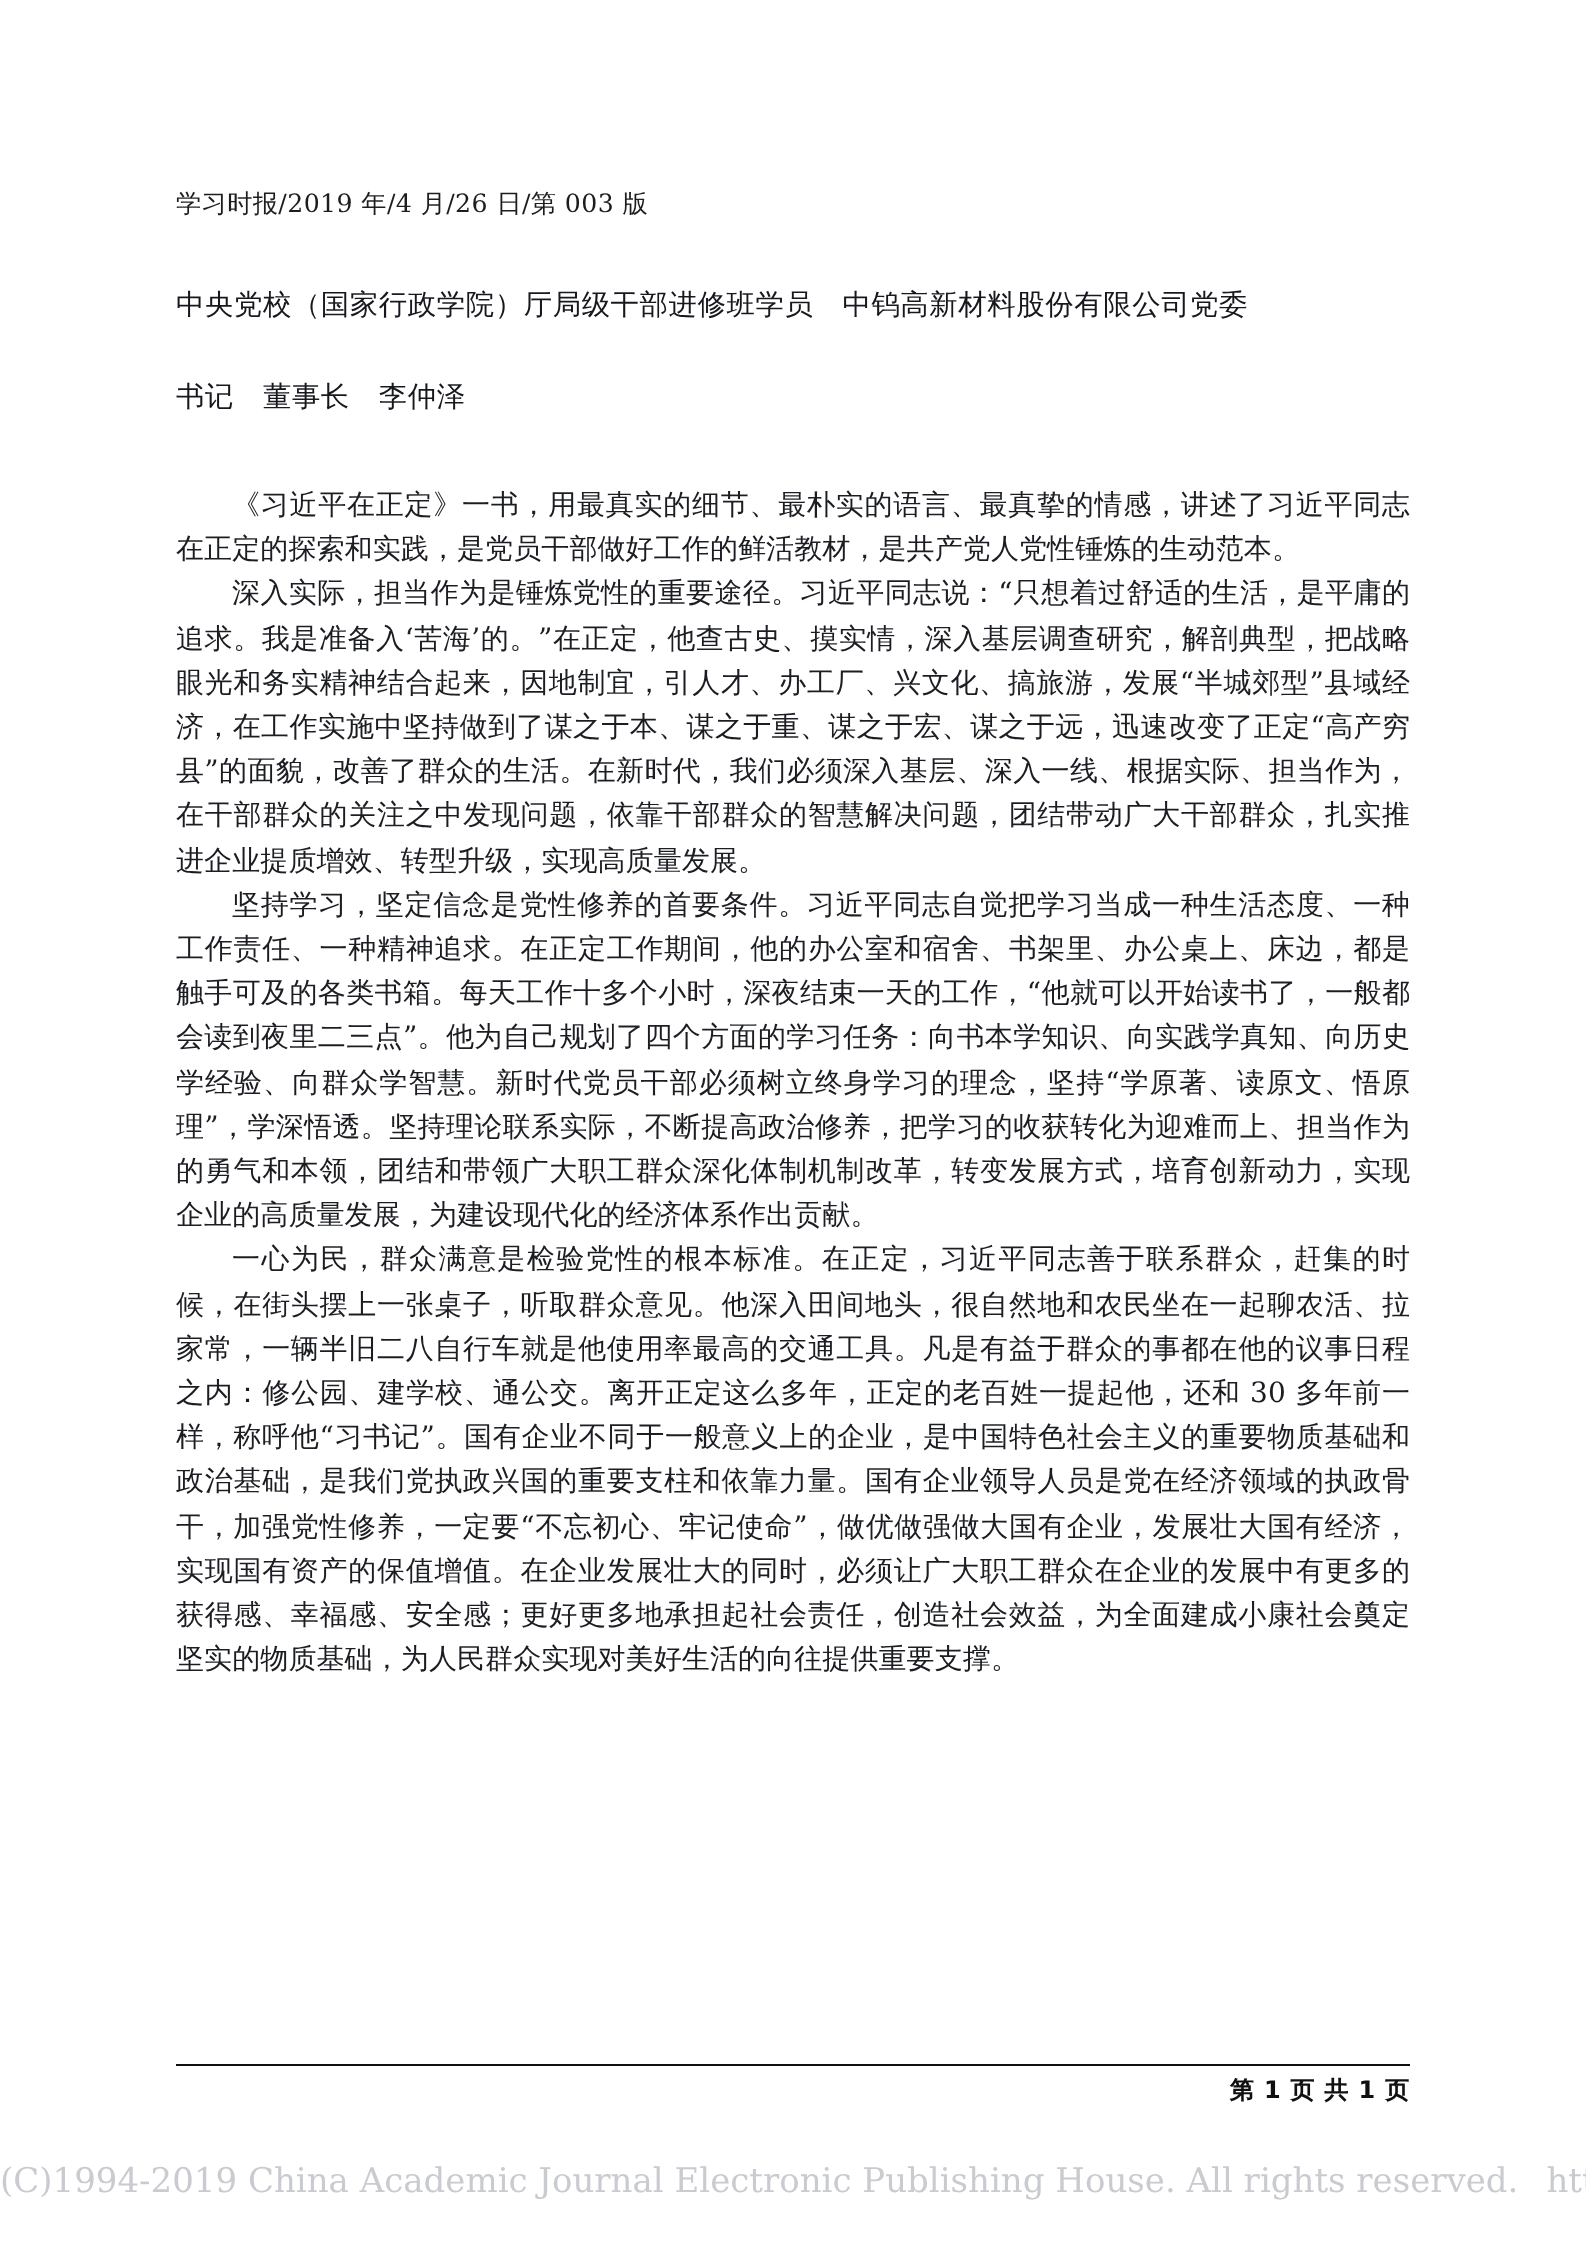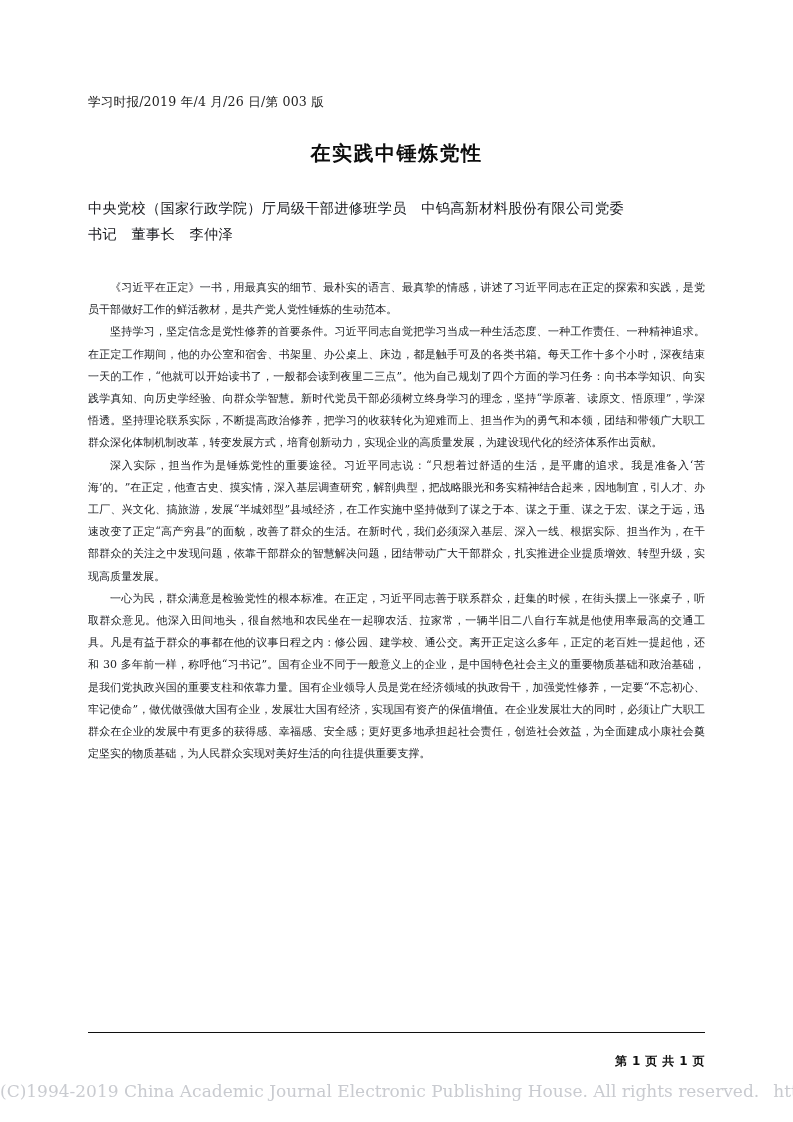--- a/index.html
+++ b/index.html
@@ -127,7 +127,6 @@
       <div class="masthead-line">学习时报/2019 年/4 月/26 日/第 003 版</div>
     </div>
 
-    <h1 class="doc-title">在实践中锤炼党性</h1>
 
     <div class="byline">
       <span>中央党校（国家行政学院）厅局级干部进修班学员　中钨高新材料股份有限公司党委</span>

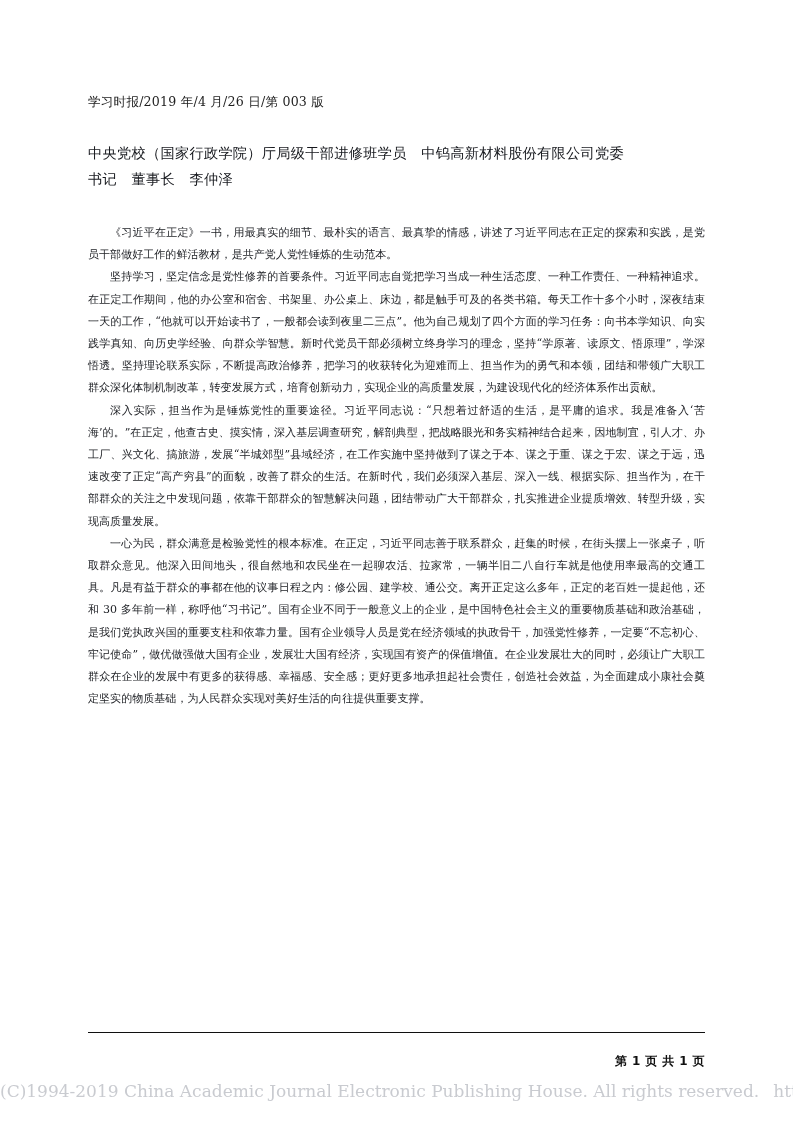--- a/index.html
+++ b/index.html
@@ -62,7 +62,7 @@
     color: #16181d;
     letter-spacing: 0.3px;
   }
-  .byline-line2 { display: block; }
+  .byline-line2 { display: block; margin-top: 20px; }
 
   
   .body-text {

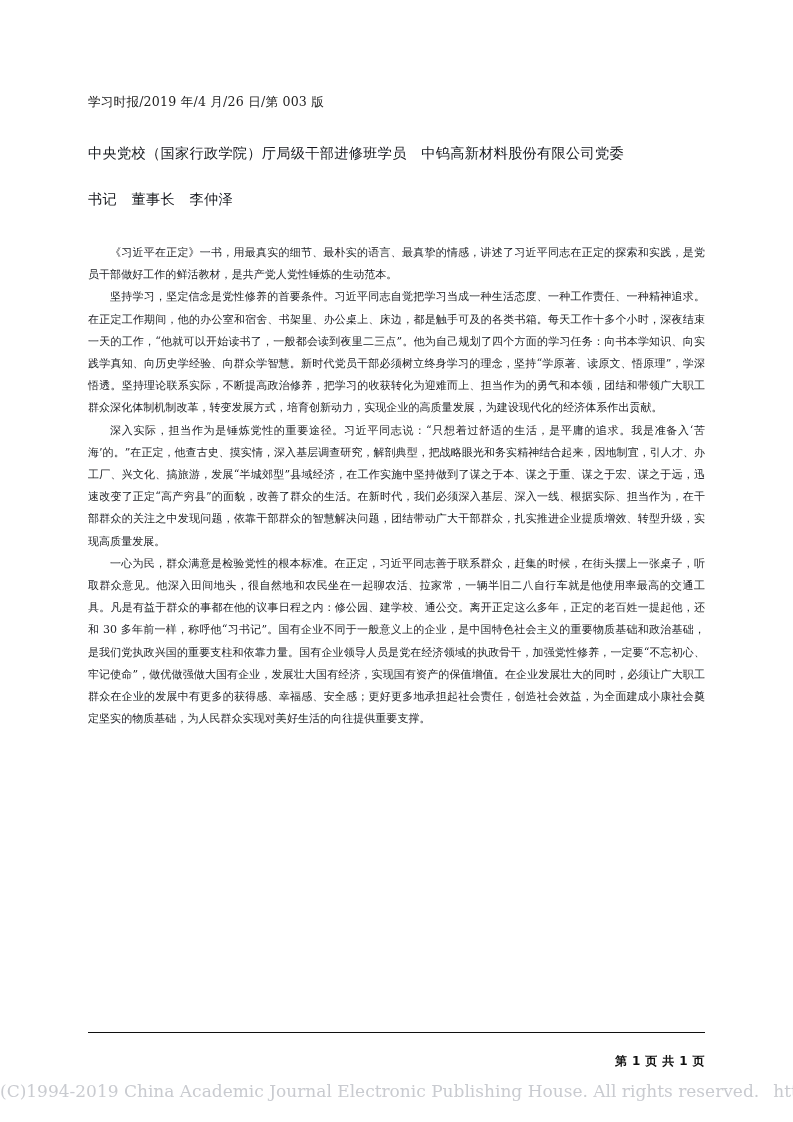--- a/index.html
+++ b/index.html
@@ -67,7 +67,7 @@
   
   .body-text {
     margin-top: 30px;
-    font-size: 11px;
+    font-size: 14px;
     line-height: 22.2px;
     text-align: justify;
     text-justify: inter-ideograph;

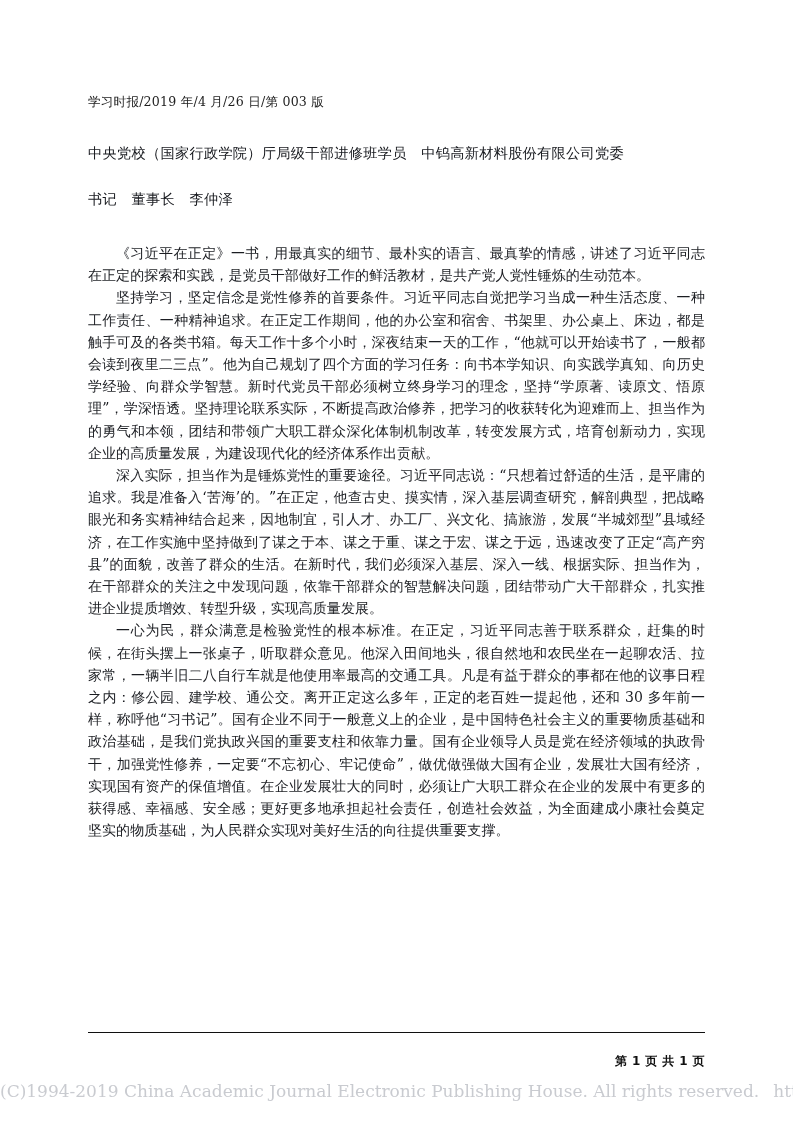--- a/index.html
+++ b/index.html
@@ -135,8 +135,8 @@
 
     <div class="body-text">
       <p>《习近平在正定》一书，用最真实的细节、最朴实的语言、最真挚的情感，讲述了习近平同志在正定的探索和实践，是党员干部做好工作的鲜活教材，是共产党人党性锤炼的生动范本。</p>
+      <p>深入实际，担当作为是锤炼党性的重要途径。习近平同志说：“只想着过舒适的生活，是平庸的追求。我是准备入‘苦海’的。”在正定，他查古史、摸实情，深入基层调查研究，解剖典型，把战略眼光和务实精神结合起来，因地制宜，引人才、办工厂、兴文化、搞旅游，发展“半城郊型”县域经济，在工作实施中坚持做到了谋之于本、谋之于重、谋之于宏、谋之于远，迅速改变了正定“高产穷县”的面貌，改善了群众的生活。在新时代，我们必须深入基层、深入一线、根据实际、担当作为，在干部群众的关注之中发现问题，依靠干部群众的智慧解决问题，团结带动广大干部群众，扎实推进企业提质增效、转型升级，实现高质量发展。</p>
       <p>坚持学习，坚定信念是党性修养的首要条件。习近平同志自觉把学习当成一种生活态度、一种工作责任、一种精神追求。在正定工作期间，他的办公室和宿舍、书架里、办公桌上、床边，都是触手可及的各类书箱。每天工作十多个小时，深夜结束一天的工作，“他就可以开始读书了，一般都会读到夜里二三点”。他为自己规划了四个方面的学习任务：向书本学知识、向实践学真知、向历史学经验、向群众学智慧。新时代党员干部必须树立终身学习的理念，坚持“学原著、读原文、悟原理”，学深悟透。坚持理论联系实际，不断提高政治修养，把学习的收获转化为迎难而上、担当作为的勇气和本领，团结和带领广大职工群众深化体制机制改革，转变发展方式，培育创新动力，实现企业的高质量发展，为建设现代化的经济体系作出贡献。</p>
-      <p>深入实际，担当作为是锤炼党性的重要途径。习近平同志说：“只想着过舒适的生活，是平庸的追求。我是准备入‘苦海’的。”在正定，他查古史、摸实情，深入基层调查研究，解剖典型，把战略眼光和务实精神结合起来，因地制宜，引人才、办工厂、兴文化、搞旅游，发展“半城郊型”县域经济，在工作实施中坚持做到了谋之于本、谋之于重、谋之于宏、谋之于远，迅速改变了正定“高产穷县”的面貌，改善了群众的生活。在新时代，我们必须深入基层、深入一线、根据实际、担当作为，在干部群众的关注之中发现问题，依靠干部群众的智慧解决问题，团结带动广大干部群众，扎实推进企业提质增效、转型升级，实现高质量发展。</p>
       <p>一心为民，群众满意是检验党性的根本标准。在正定，习近平同志善于联系群众，赶集的时候，在街头摆上一张桌子，听取群众意见。他深入田间地头，很自然地和农民坐在一起聊农活、拉家常，一辆半旧二八自行车就是他使用率最高的交通工具。凡是有益于群众的事都在他的议事日程之内：修公园、建学校、通公交。离开正定这么多年，正定的老百姓一提起他，还和 30 多年前一样，称呼他“习书记”。国有企业不同于一般意义上的企业，是中国特色社会主义的重要物质基础和政治基础，是我们党执政兴国的重要支柱和依靠力量。国有企业领导人员是党在经济领域的执政骨干，加强党性修养，一定要“不忘初心、牢记使命”，做优做强做大国有企业，发展壮大国有经济，实现国有资产的保值增值。在企业发展壮大的同时，必须让广大职工群众在企业的发展中有更多的获得感、幸福感、安全感；更好更多地承担起社会责任，创造社会效益，为全面建成小康社会奠定坚实的物质基础，为人民群众实现对美好生活的向往提供重要支撑。</p>
     </div>
 

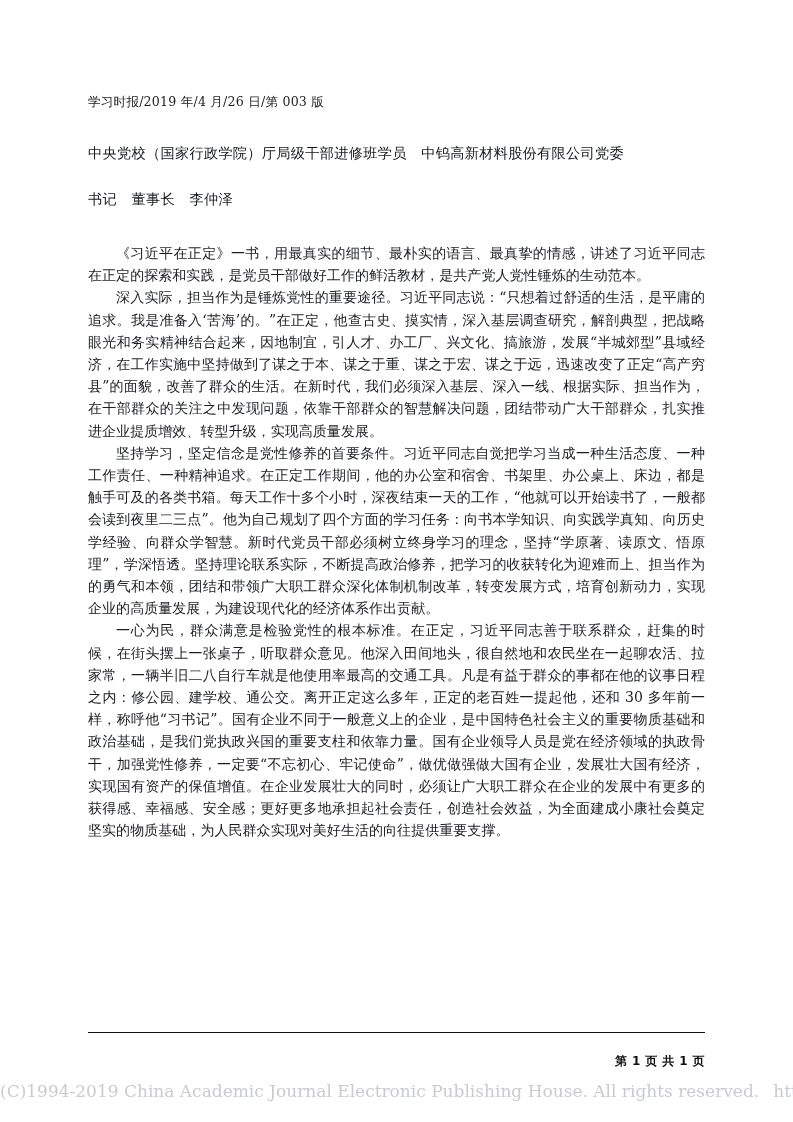--- a/index.html
+++ b/index.html
@@ -93,7 +93,7 @@
     width: 100%;
   }
   .page-number {
-    margin-top: 20px;
+    margin-top: 4px;
     text-align: right;
     font-size: 12px;
     font-weight: bold;

